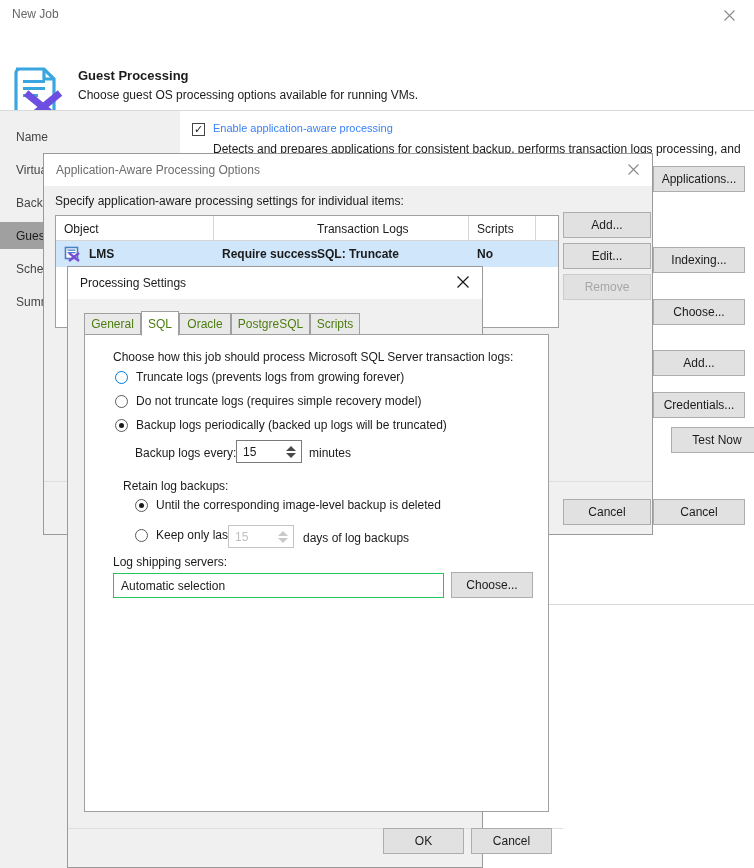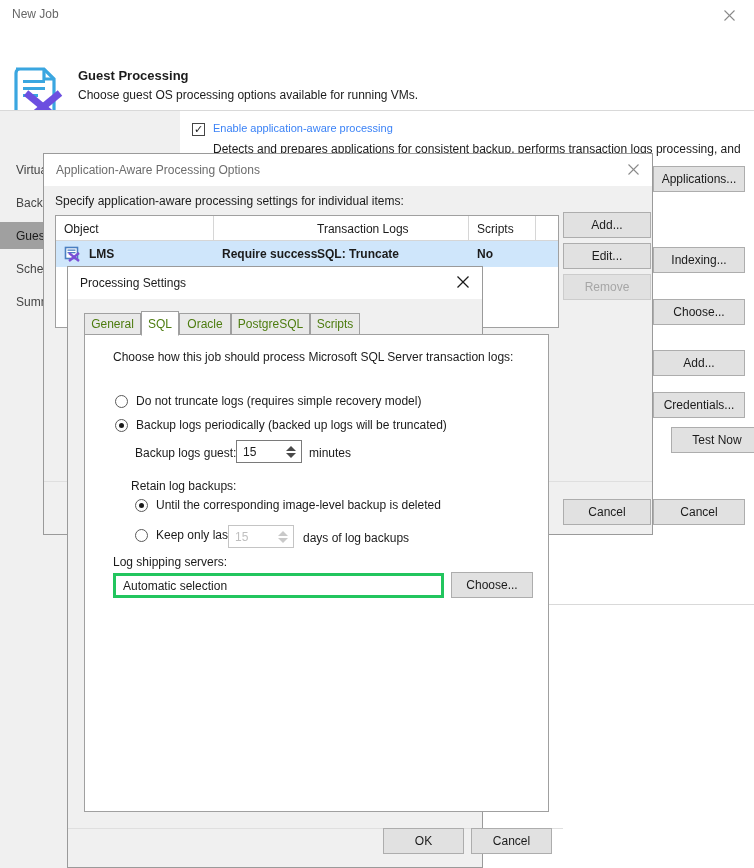--- a/index.html
+++ b/index.html
@@ -229,6 +229,7 @@
 
   <div class="wiz-body">
     <div class="wiz-sidebar">
+      <div class="side-item" style="top:12px;">Name</div>
       <div class="side-item" style="top:45px;">Virtual Machines</div>
       <div class="side-item" style="top:78px;">Backup Mode</div>
       <div class="side-item sel" style="top:111px;">Guest Processing</div>

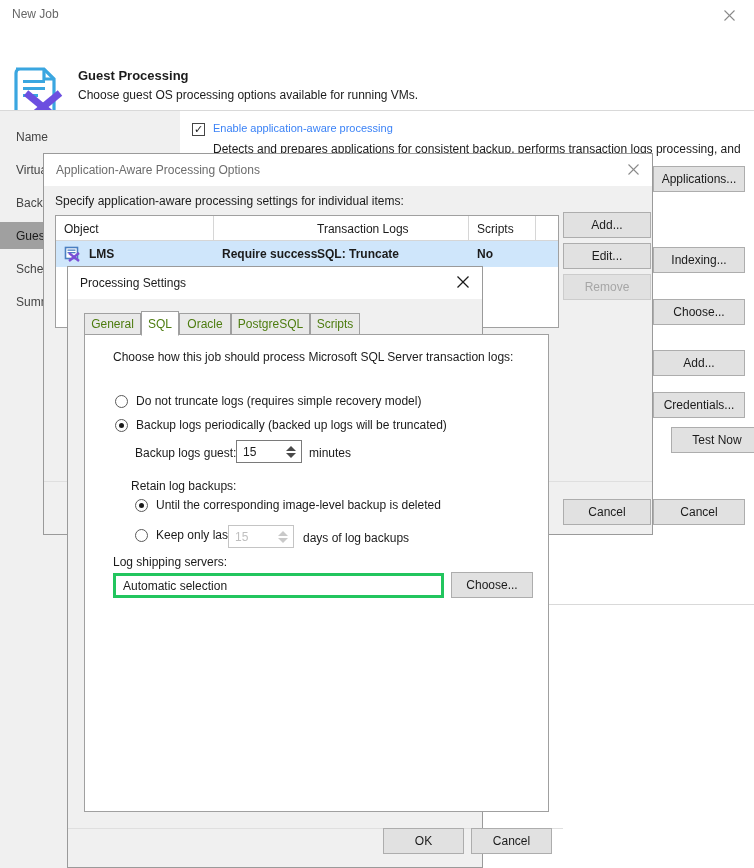--- a/index.html
+++ b/index.html
@@ -326,6 +326,10 @@
     <div class="tabpanel">
       <div class="pnl-text" style="left:28px; top:15px;">Choose how this job should process Microsoft SQL Server transaction logs:</div>
 
+      <div class="radio-row" style="left:30px; top:35px;">
+        <span class="radio focus"></span>
+        <span class="radio-label">Truncate logs (prevents logs from growing forever)</span>
+      </div>
       <div class="radio-row" style="left:30px; top:59px;">
         <span class="radio"></span>
         <span class="radio-label">Do not truncate logs (requires simple recovery model)</span>

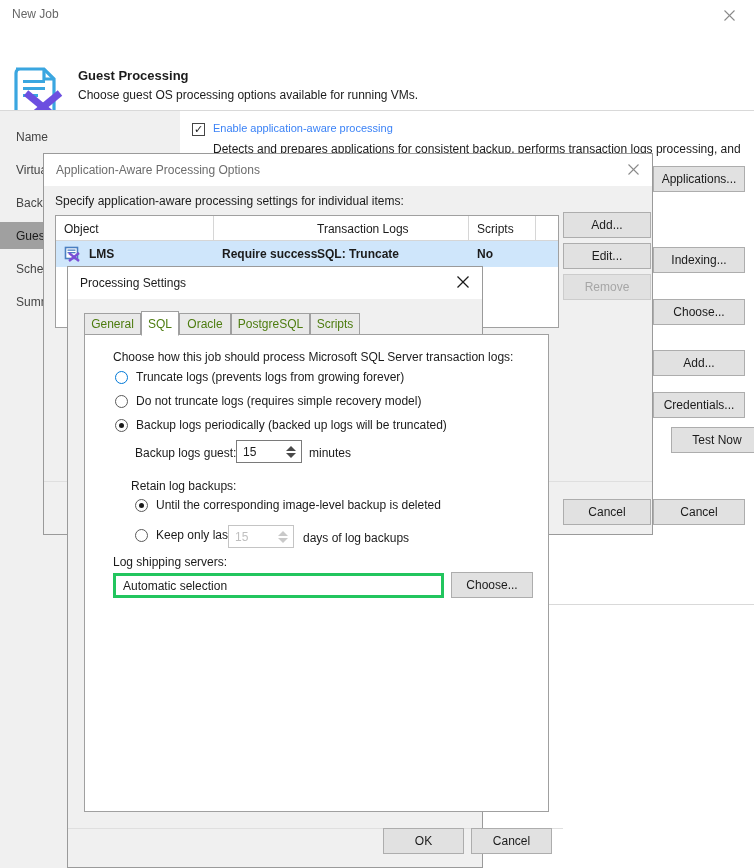--- a/index.html
+++ b/index.html
@@ -339,7 +339,7 @@
         <span class="radio-label">Backup logs periodically (backed up logs will be truncated)</span>
       </div>
 
-      <div class="pnl-text" style="left:50px; top:111px;">Backup logs guest:</div>
+      <div class="pnl-text" style="left:50px; top:111px;">Backup logs every:</div>
       <div class="spin" style="left:151px; top:105px; width:66px;">
         <span class="spin-val">15</span>
         <span class="spin-arrows">

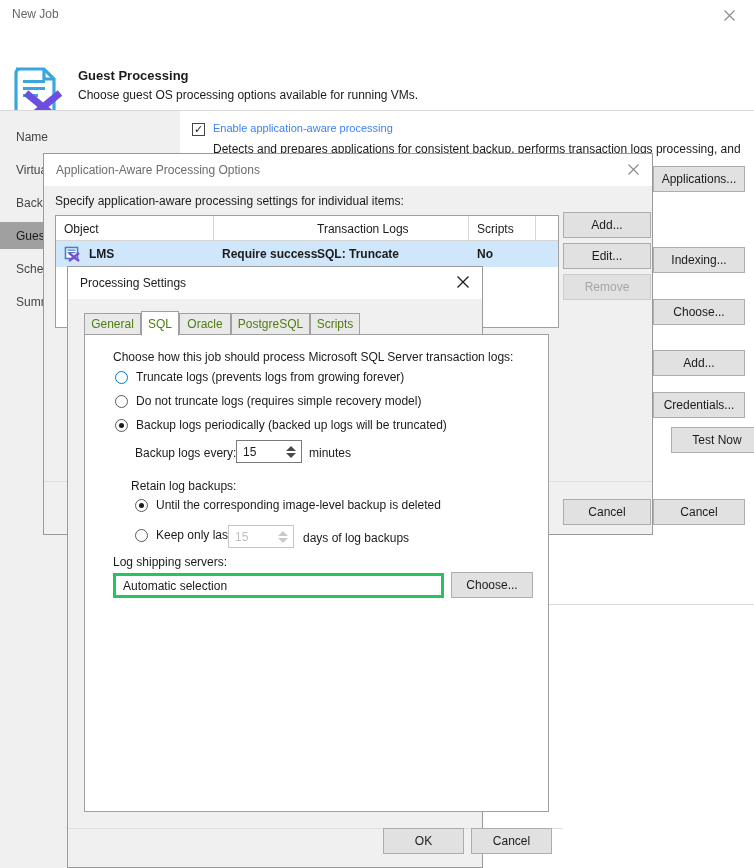--- a/index.html
+++ b/index.html
@@ -349,7 +349,7 @@
       </div>
       <div class="pnl-text" style="left:224px; top:111px;">minutes</div>
 
-      <div class="pnl-text" style="left:46px; top:144px;">Retain log backups:</div>
+      <div class="pnl-text" style="left:38px; top:144px;">Retain log backups:</div>
 
       <div class="radio-row" style="left:50px; top:163px;">
         <span class="radio checked"></span>

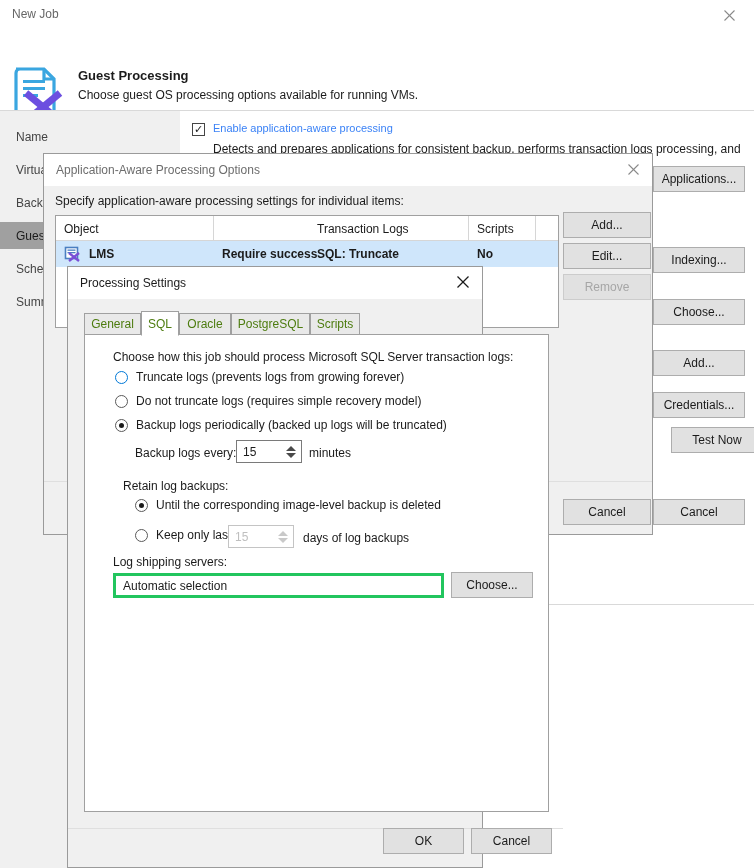--- a/index.html
+++ b/index.html
@@ -181,7 +181,7 @@
   .spin.disabled .arrow-dn { border-top-color: #c9c9c9; }
 
   .textbox {
-    position: absolute; height: 25px; border: 3px solid #22c55e; background: #ffffff;
+    position: absolute; height: 25px; border: 1px solid #22c55e; background: #ffffff;
     display: flex; align-items: center; padding-left: 7px;
     font-size: 12px; color: #1b1b1b;
   }

